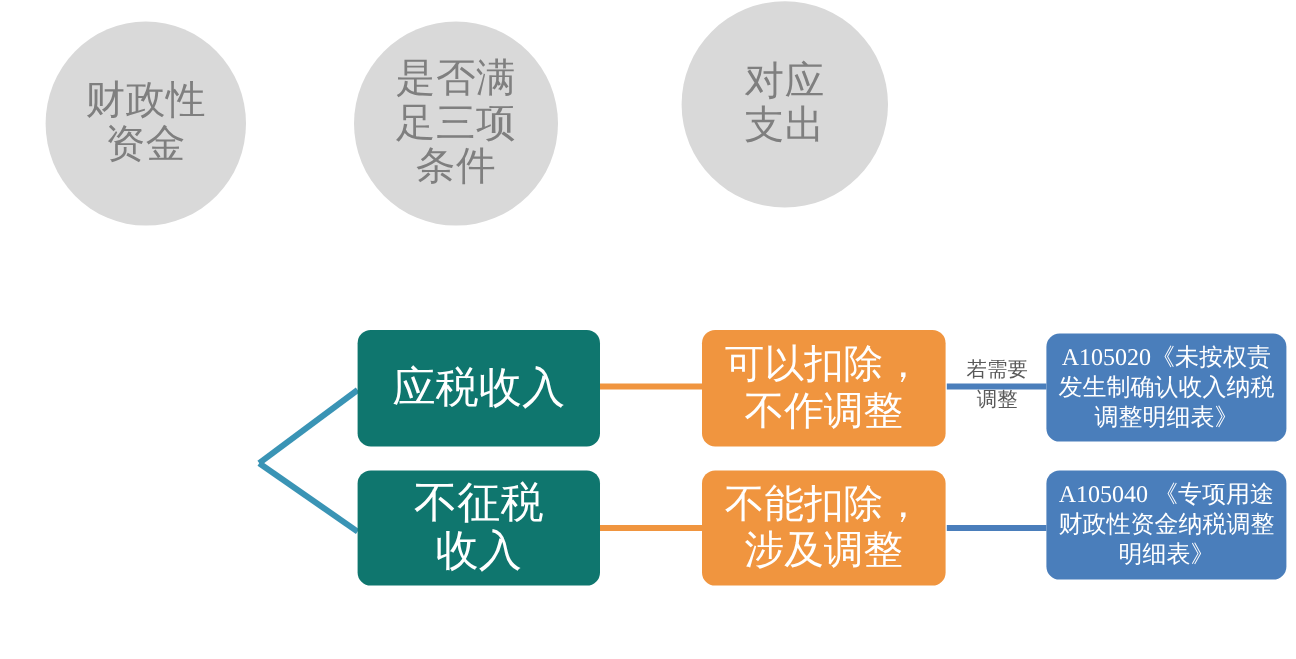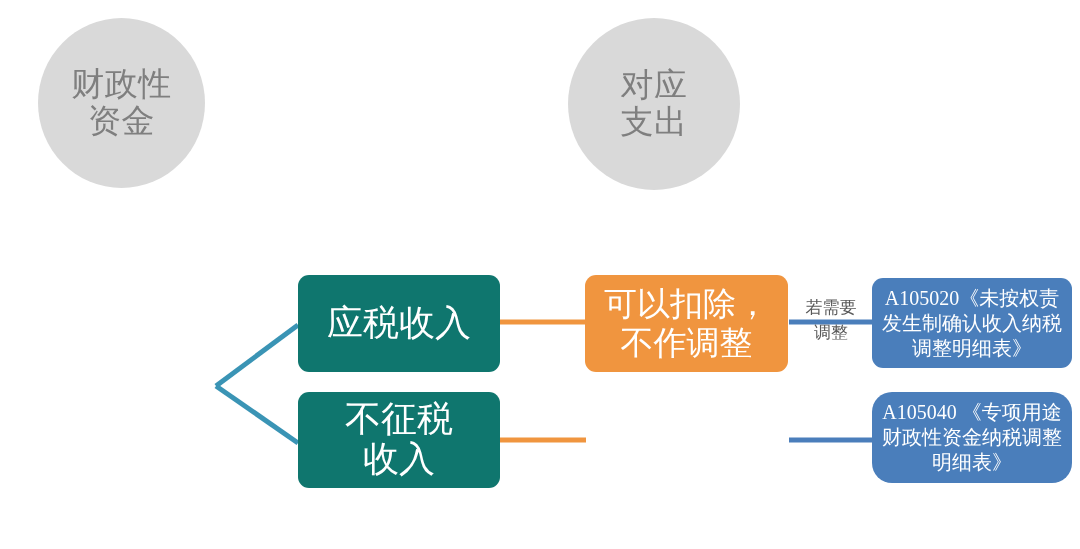--- a/index.html
+++ b/index.html
@@ -134,6 +134,11 @@
 资金</span>
   </div>
 
+  <div class="circle" id="circle-2">
+    <span class="c-main">是否满
+足三项
+条件</span>
+  </div>
 
   <div class="circle" id="circle-3">
     <span class="c-main">对应

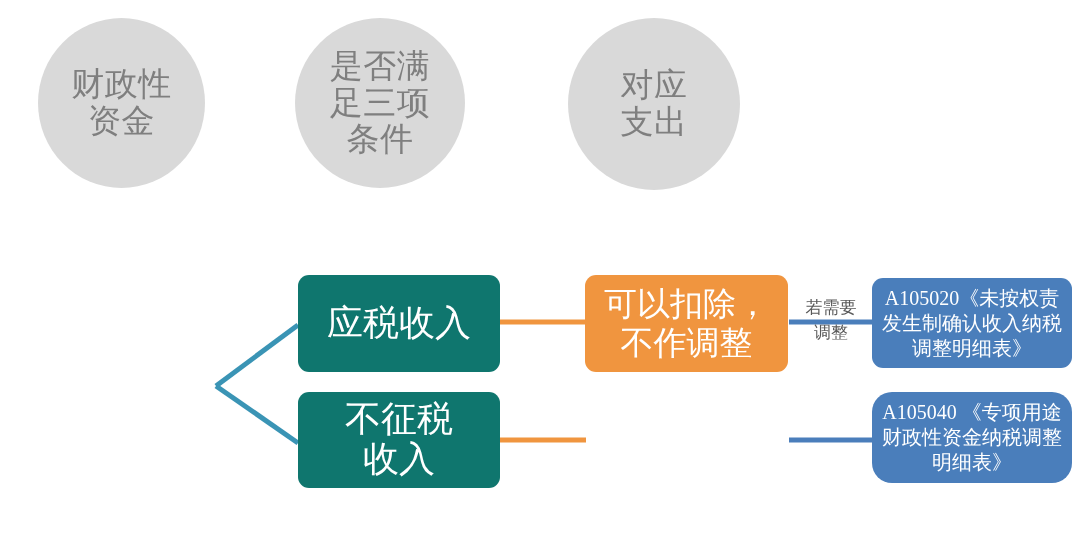--- a/index.html
+++ b/index.html
@@ -49,7 +49,7 @@
 
   #circle-1 { left: 38px;  top: 18px; width: 167px; height: 170px; }
   #circle-2 { left: 295px; top: 18px; width: 170px; height: 170px; }
-  #circle-3 { left: 568px; top: 18px; width: 172px; height: 172px; }
+  #circle-3 { left: 568px; top: 1px; width: 172px; height: 172px; }
   #circle-4 { left: 853px; top: 18px; width: 187px; height: 180px; }
 
   #circle-4 .c-main { font-size: 31px; }

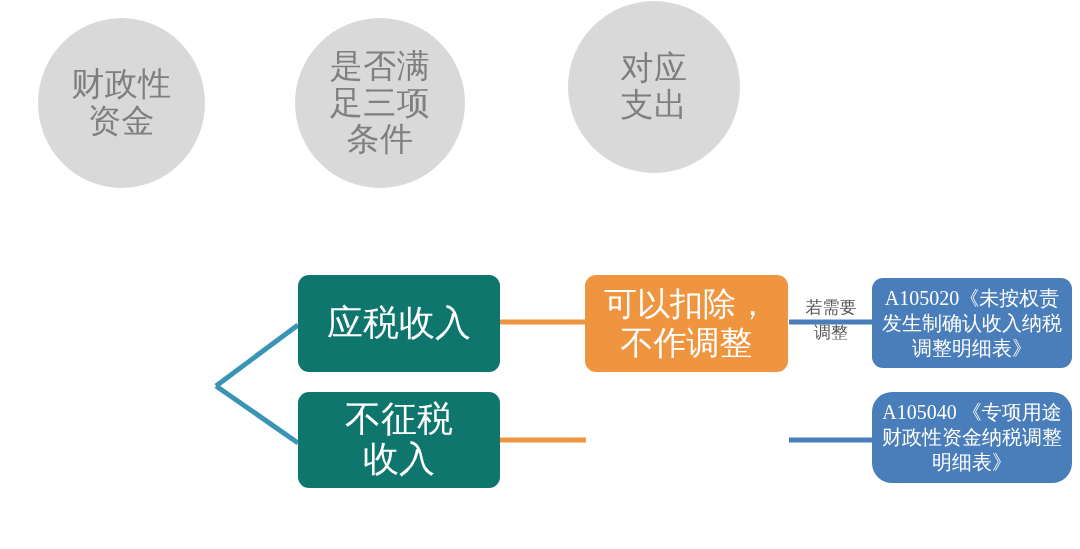--- a/index.html
+++ b/index.html
@@ -173,6 +173,10 @@
 不作调整</span>
   </div>
 
+  <div class="node node-orange" id="node-nodeduct">
+    <span>不能扣除，
+涉及调整</span>
+  </div>
 
   <div class="node node-blue" id="node-form-a105020">
     <span>A105020《未按权责发生制确认收入纳税调整明细表》</span>

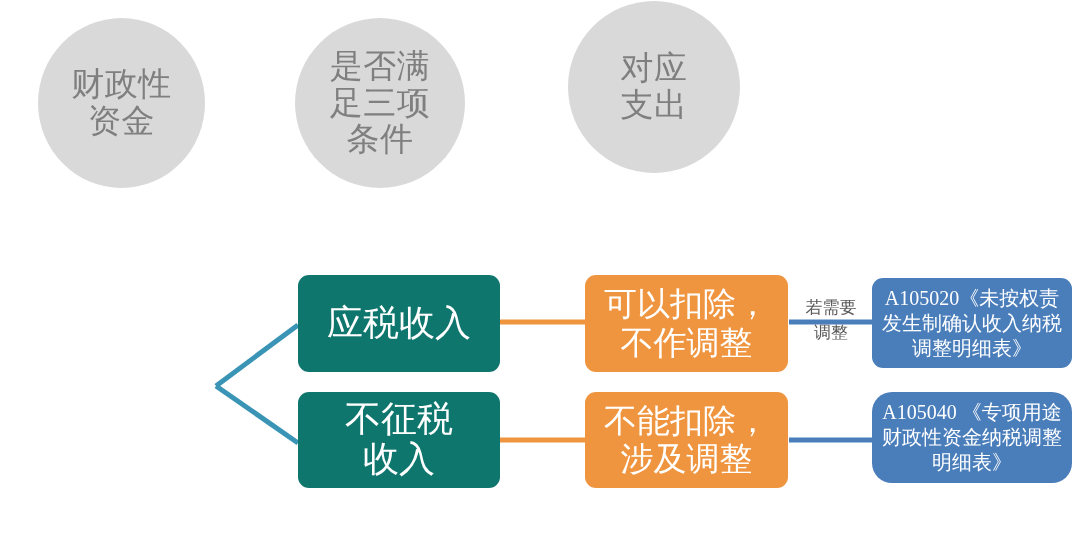--- a/index.html
+++ b/index.html
@@ -107,7 +107,7 @@
     padding: 16px 8px;
   }
   #node-form-a105020 { left: 872px; top: 278px; width: 200px; height: 90px; }
-  #node-form-a105040 { left: 872px; top: 392px; width: 200px; height: 91px; border-radius: 20px; }
+  #node-form-a105040 { left: 872px; top: 392px; width: 200px; height: 91px; }
 
   
   #edge-label-adjust {

